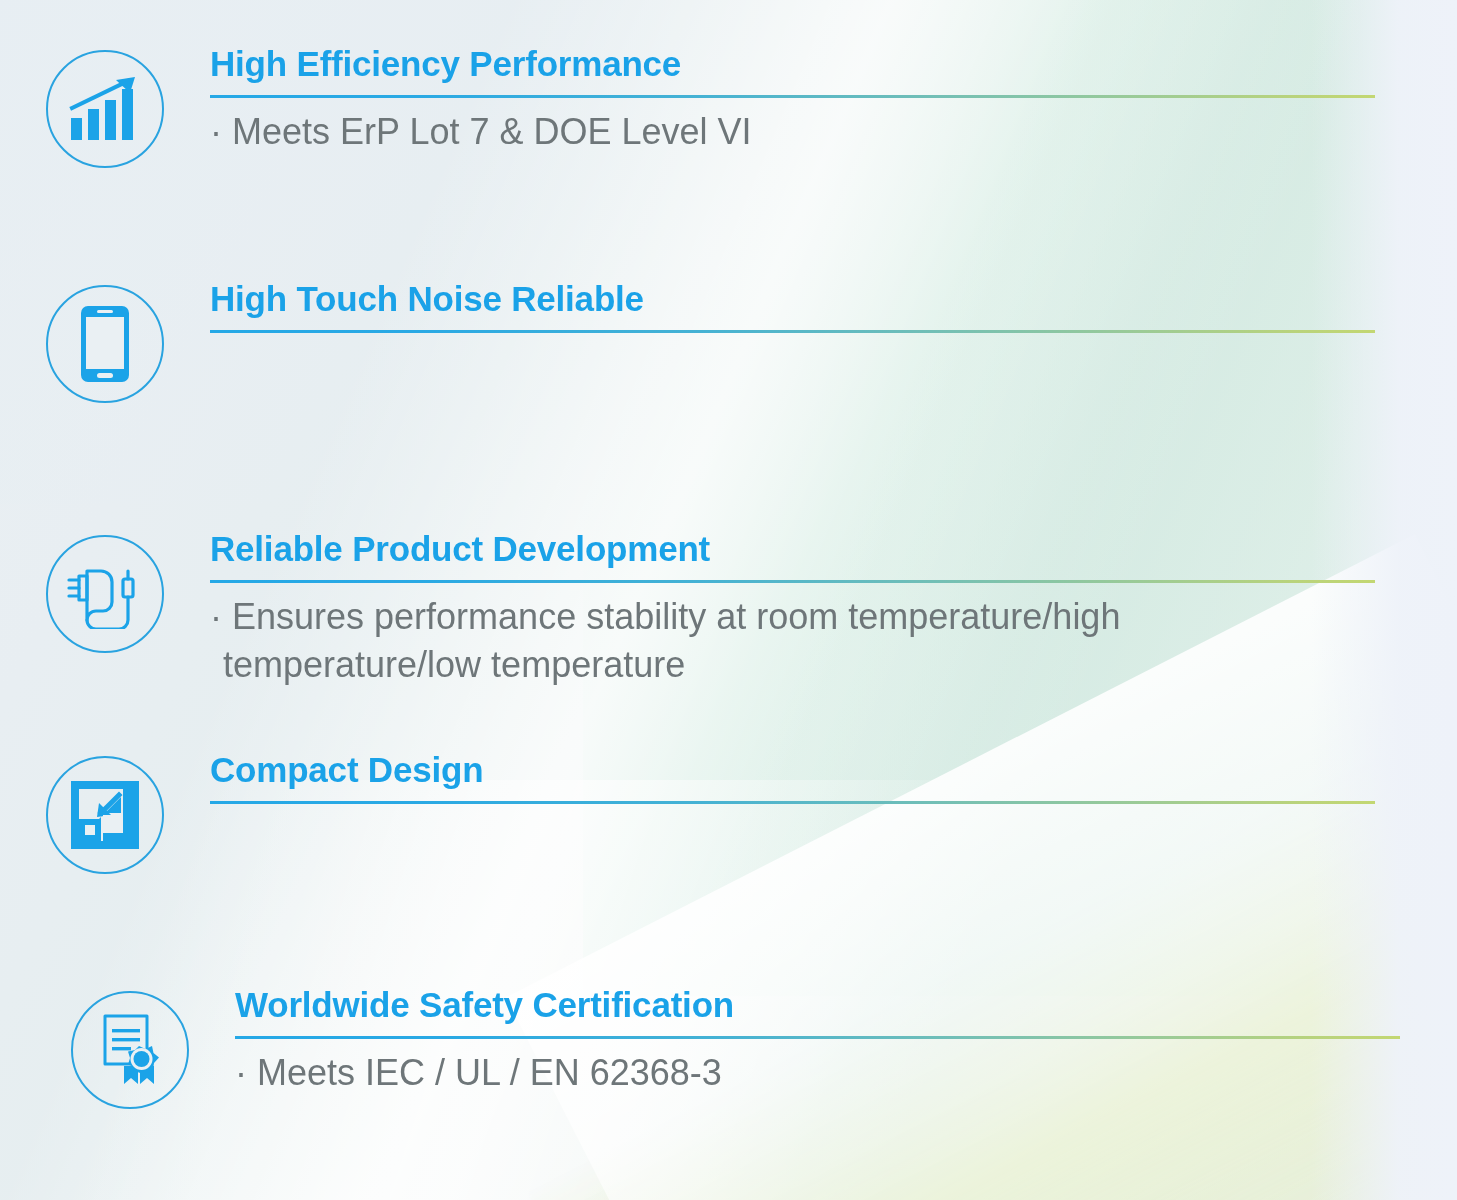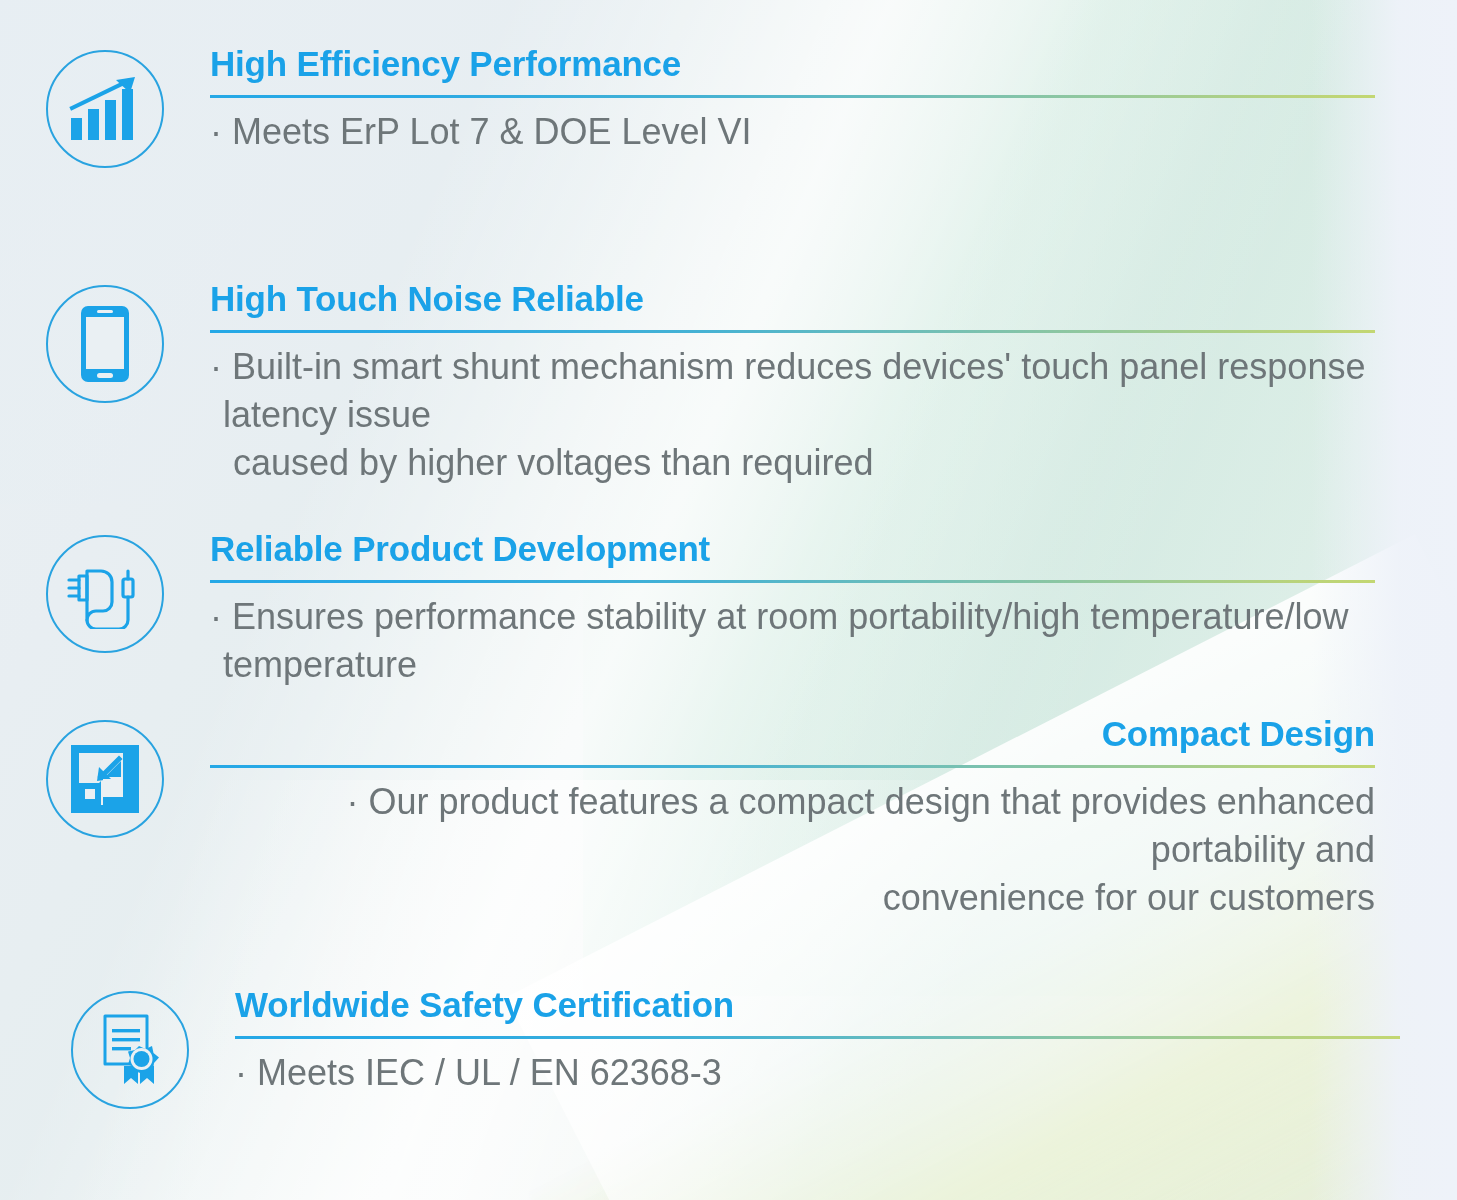--- a/index.html
+++ b/index.html
@@ -264,10 +264,6 @@
     <div class="text-col">
       <h2 class="feature-title">High Touch Noise Reliable</h2>
       <div class="feature-rule"></div>
-      <ul class="bullets">
-        <li class="bullet">Built-in smart shunt mechanism reduces devices' touch panel response latency issue
- caused by higher voltages than required</li>
-      </ul>
     </div>
   </section>
 

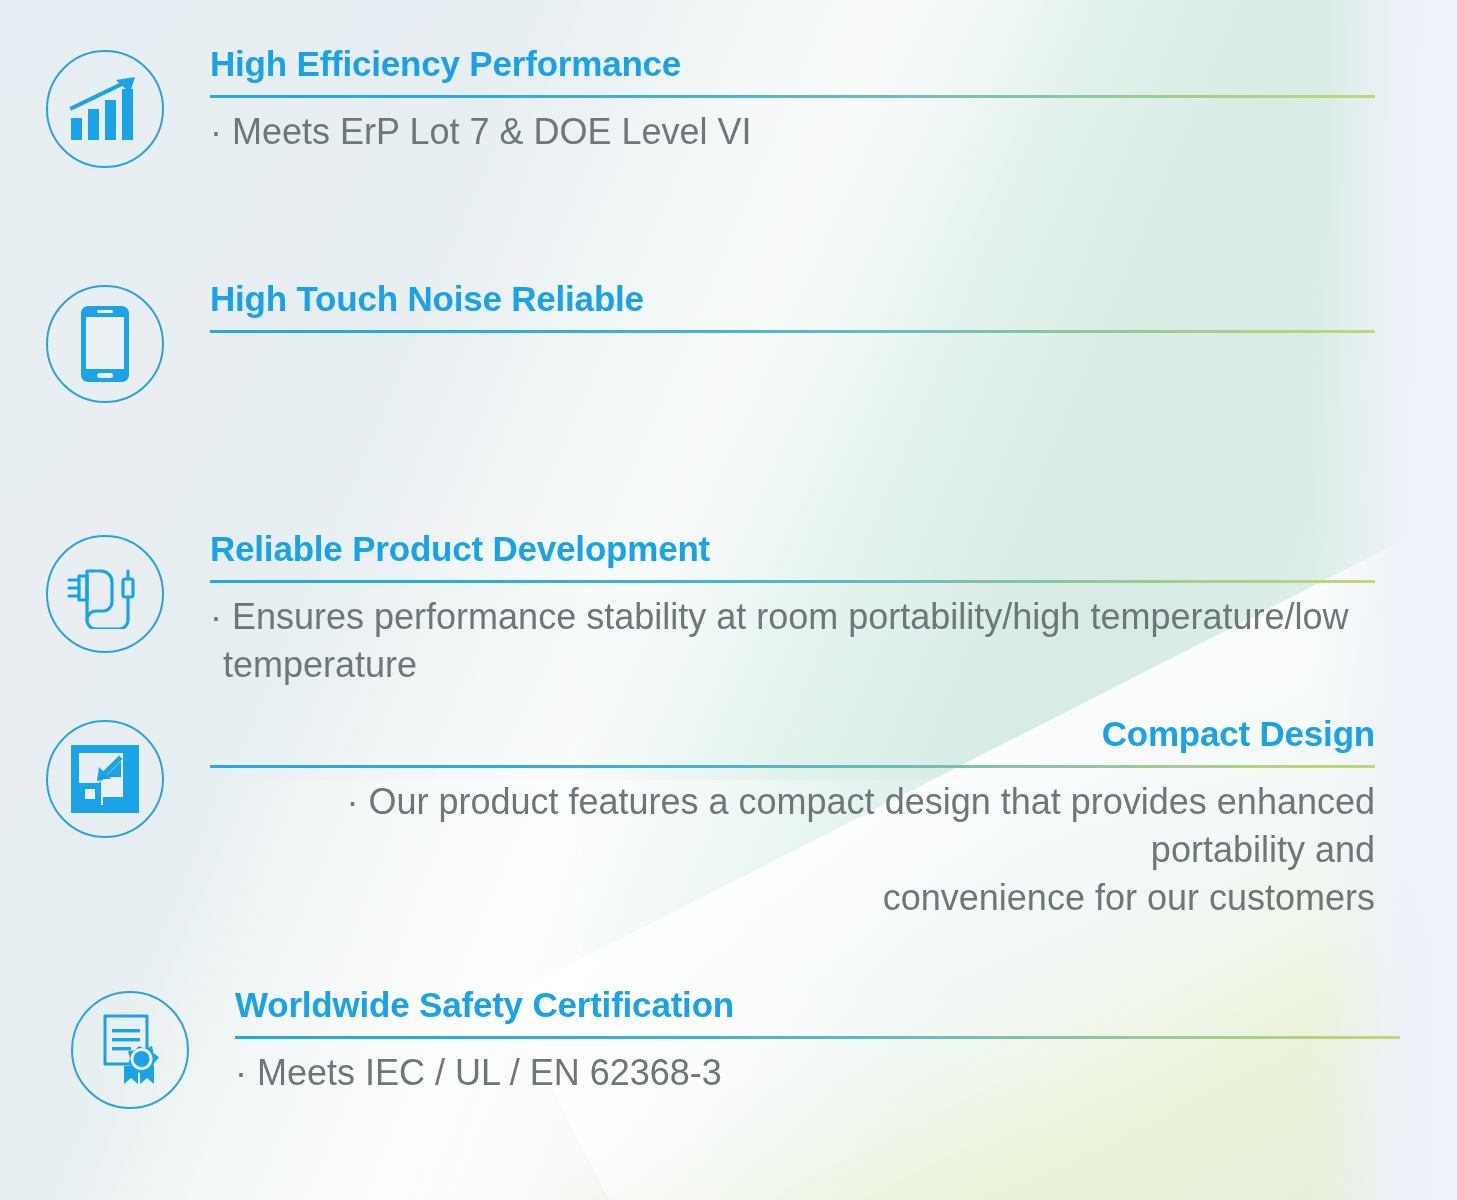--- a/index.html
+++ b/index.html
@@ -288,7 +288,7 @@
       <h2 class="feature-title">Reliable Product Development</h2>
       <div class="feature-rule"></div>
       <ul class="bullets">
-        <li class="bullet">Ensures performance stability at room portability/high temperature/low temperature</li>
+        <li class="bullet">Ensures performance stability at room temperature/high temperature/low temperature</li>
       </ul>
     </div>
   </section>

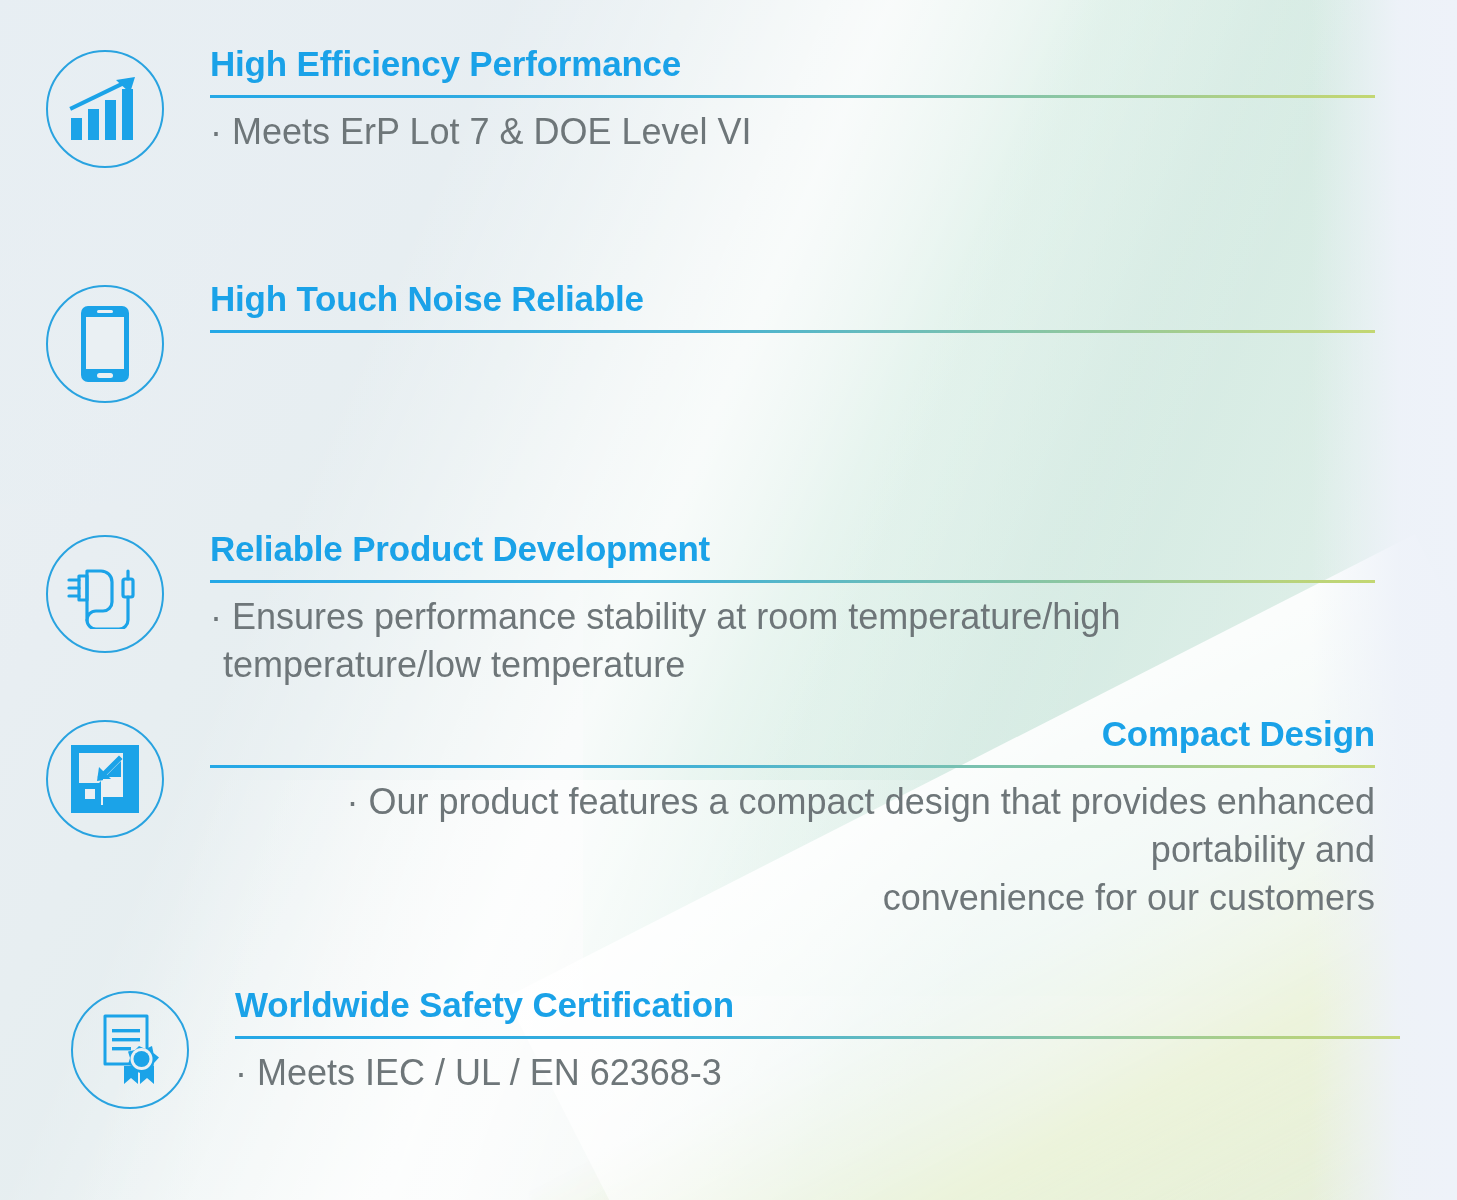--- a/index.html
+++ b/index.html
@@ -293,7 +293,7 @@
     </div>
   </section>
 
-  <section class="feature" style="top:716px;text-align:right;">
+  <section class="feature" style="top:752px;">
     <div class="icon-col">
       <div class="icon-circle">
         <svg width="68" height="68" viewBox="0 0 68 68" aria-hidden="true">

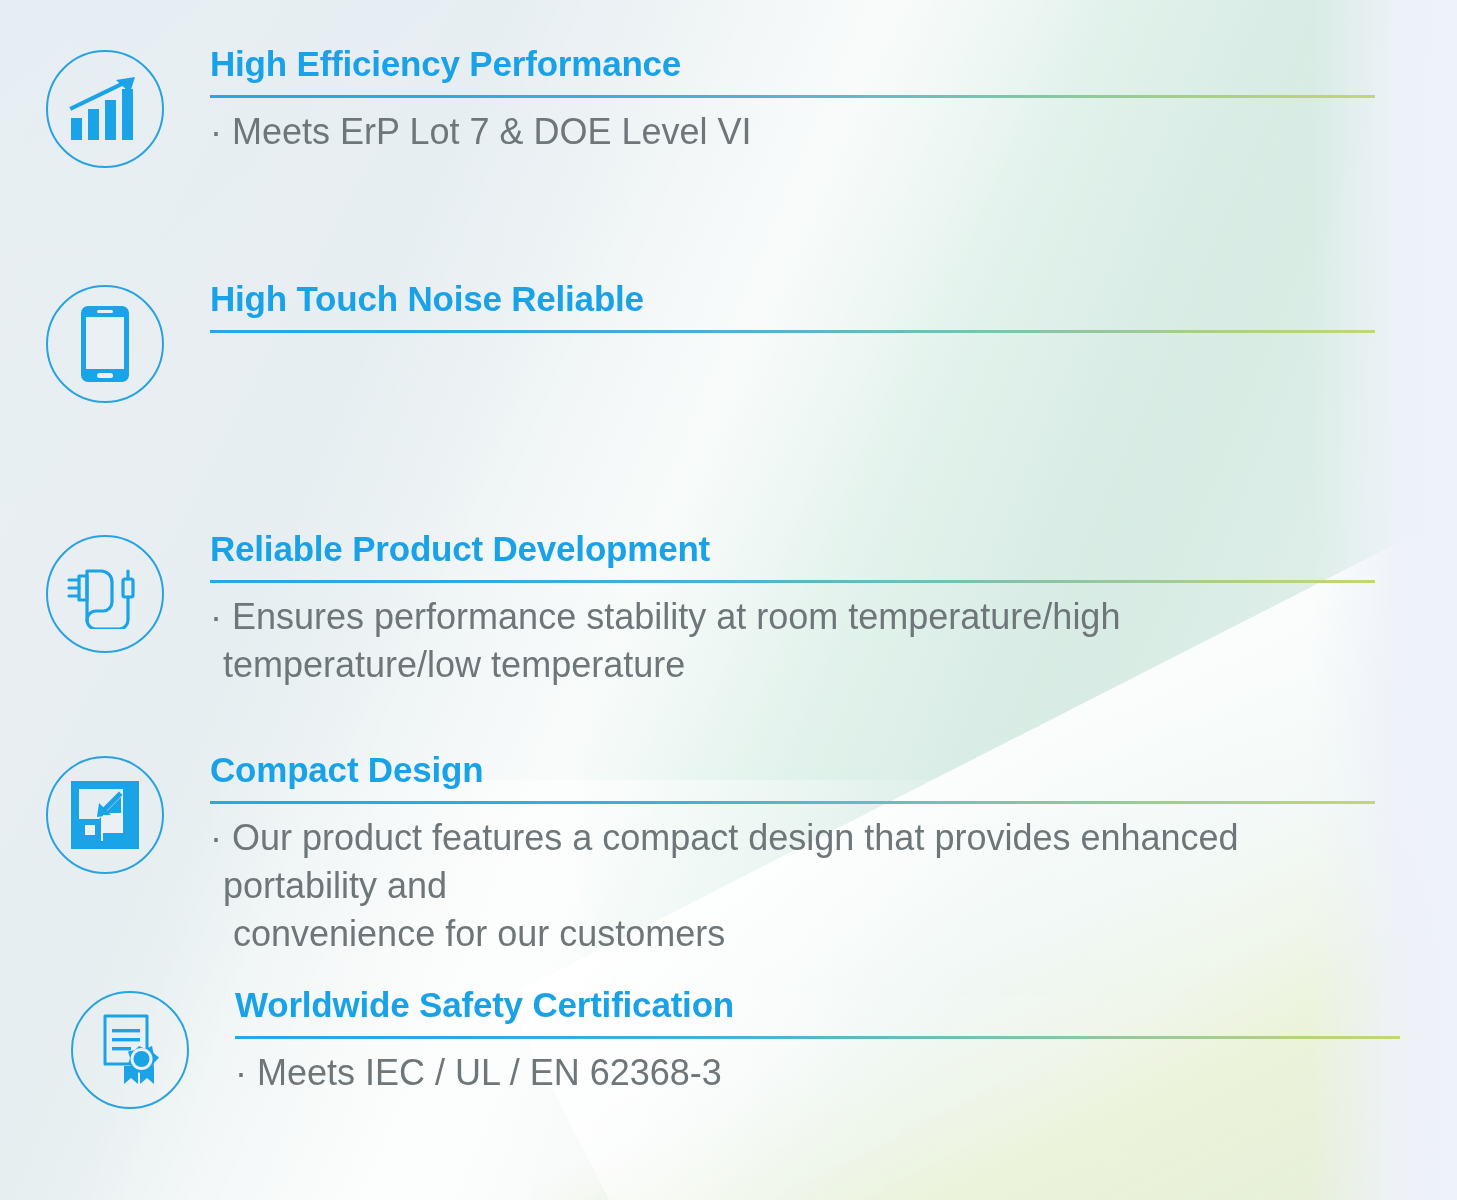--- a/index.html
+++ b/index.html
@@ -321,10 +321,6 @@
     <div class="text-col">
       <h2 class="feature-title">Compact Design</h2>
       <div class="feature-rule"></div>
-      <ul class="bullets">
-        <li class="bullet">Our product features a compact design that provides enhanced portability and
- convenience for our customers</li>
-      </ul>
     </div>
   </section>
 

